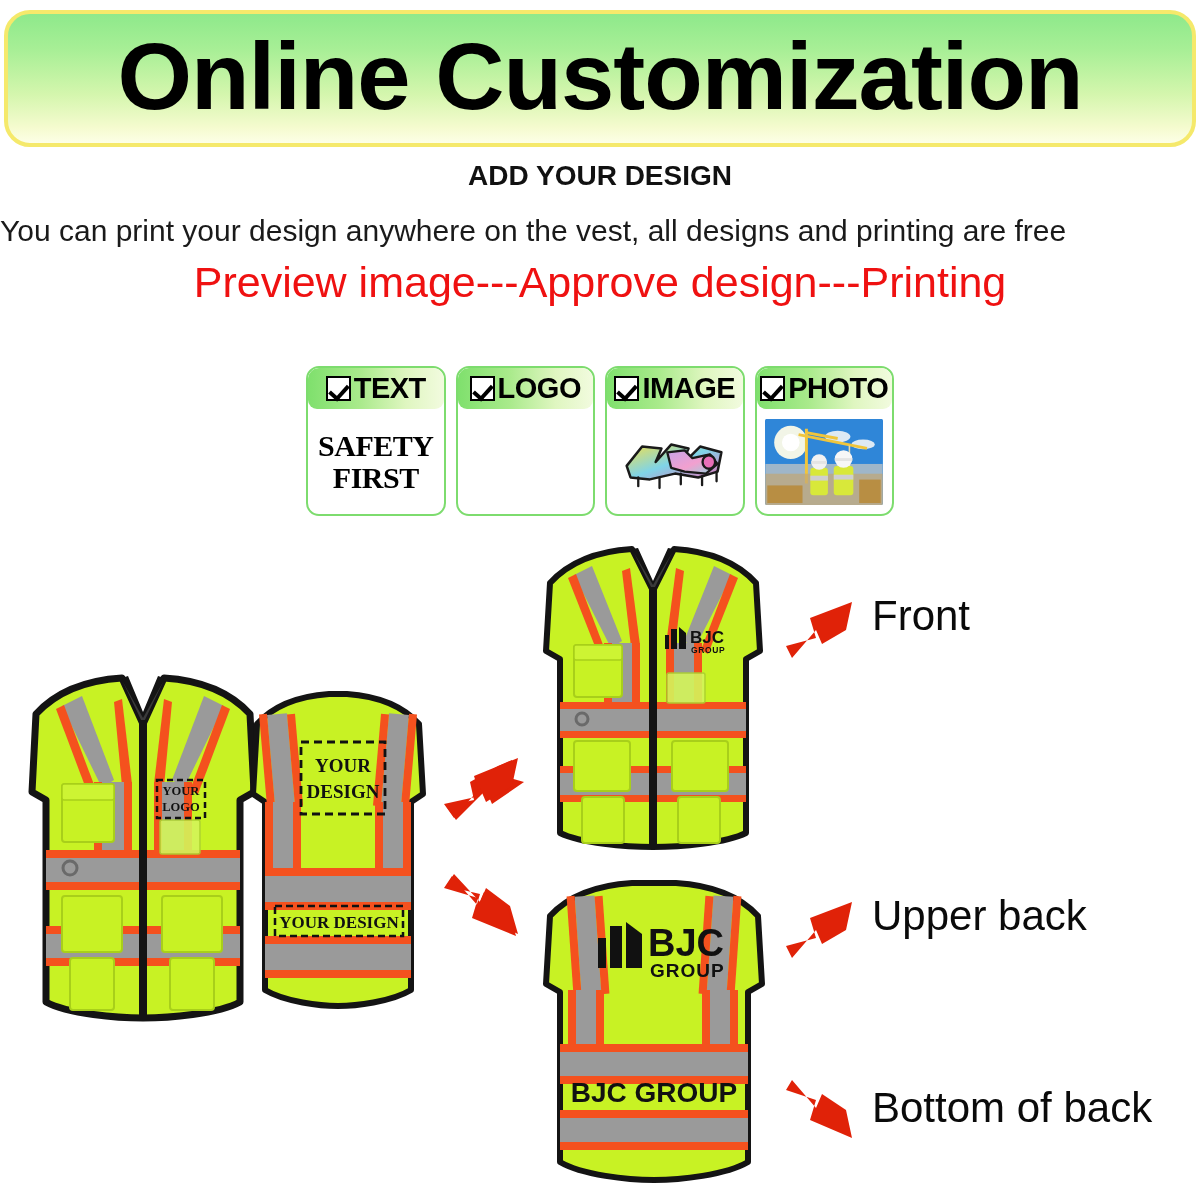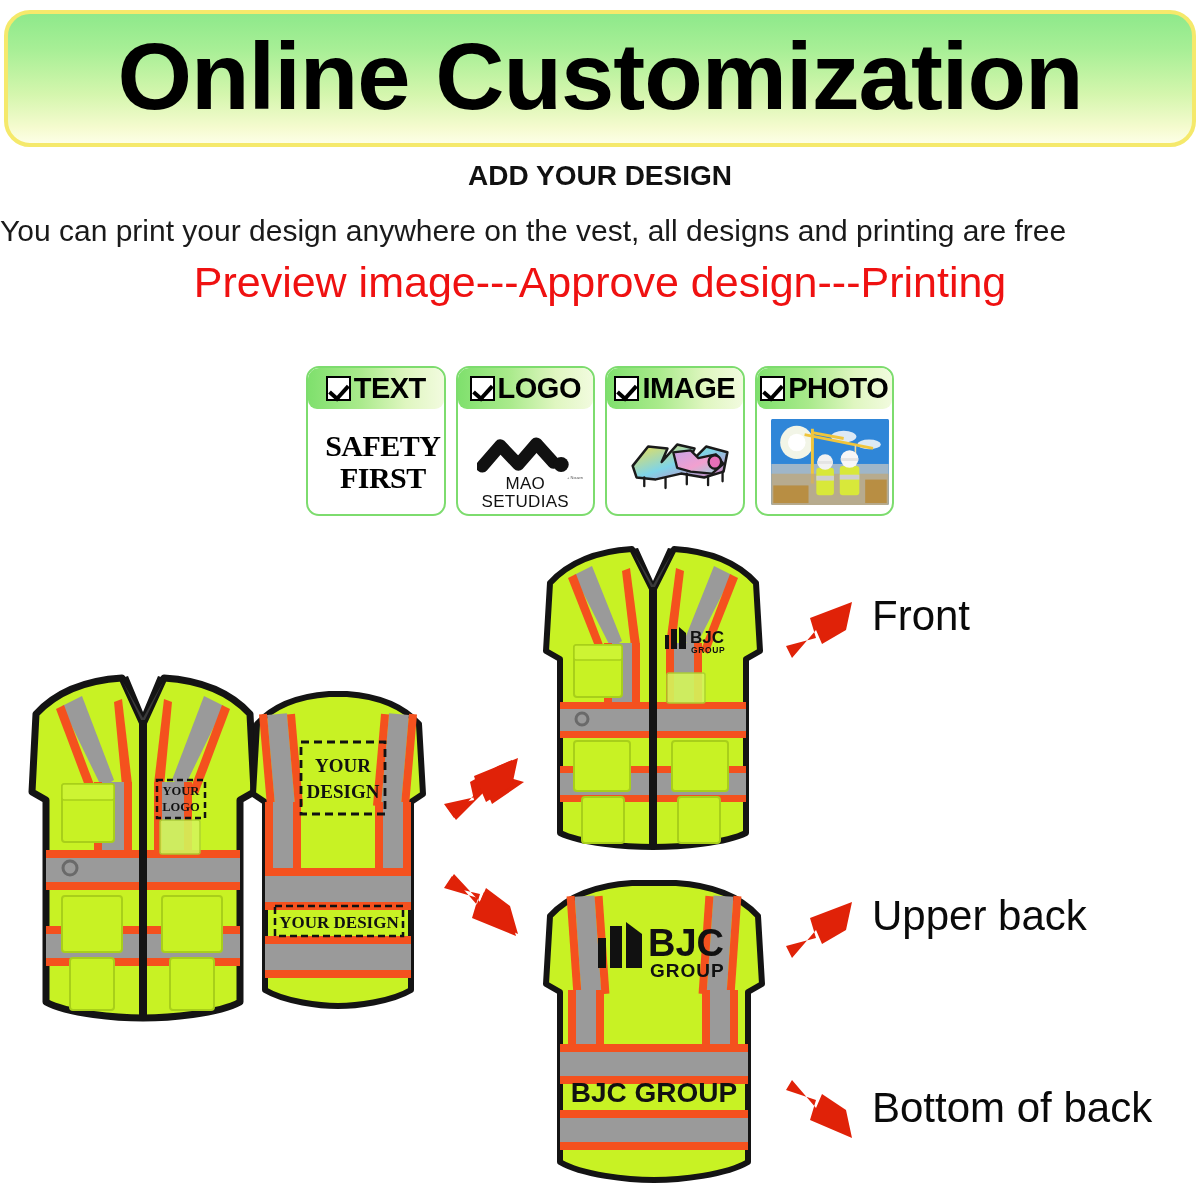--- a/index.html
+++ b/index.html
@@ -125,7 +125,7 @@
     flex: 1;
     display: flex;
     align-items: center;
-    justify-content: flex-end;
+    justify-content: center;
     padding: 3px;
   }
 

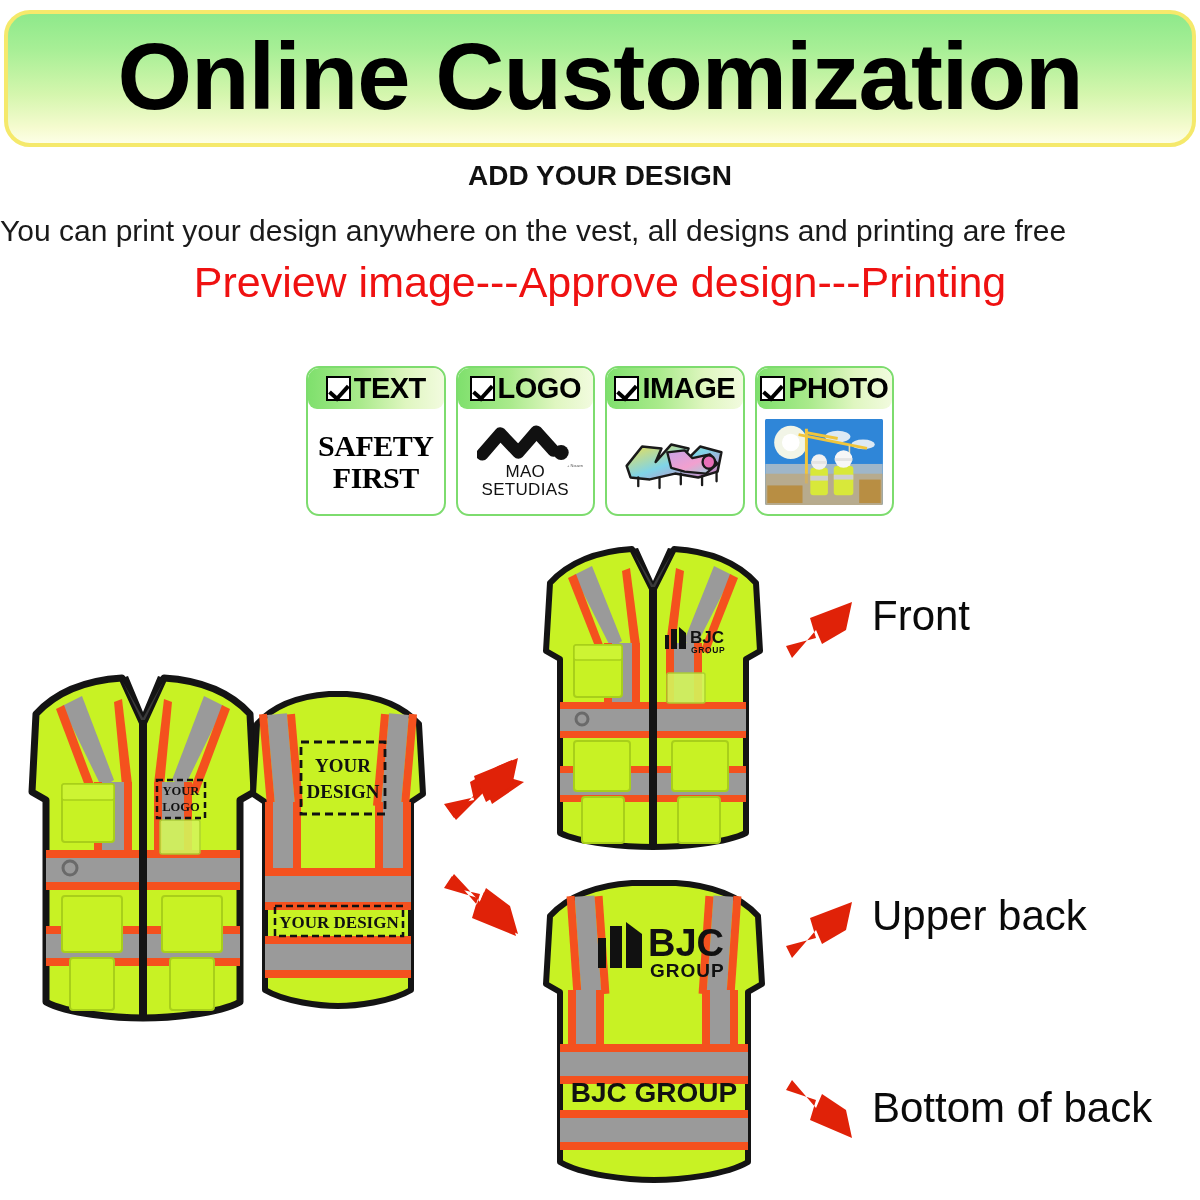--- a/index.html
+++ b/index.html
@@ -217,17 +217,6 @@
     <div class="card-head">
       <span class="chk"></span>
       <span class="card-label">LOGO</span>
-    </div>
-    <div class="card-body logo-card">
-      <svg class="mao-mark" viewBox="0 0 100 40">
-        <path d="M5 32 L24 10 L43 30 L62 8 L80 28" stroke="#111" stroke-width="13" fill="none" stroke-linecap="round" stroke-linejoin="round"></path>
-        <circle cx="88" cy="30" r="8" fill="#111"></circle>
-      </svg>
-      <div class="mao-name">
-        <div>MAO</div>
-        <div>SETUDIAS</div>
-        <span class="mao-tiny">+ Nouwn</span>
-      </div>
     </div>
   </div>
 

